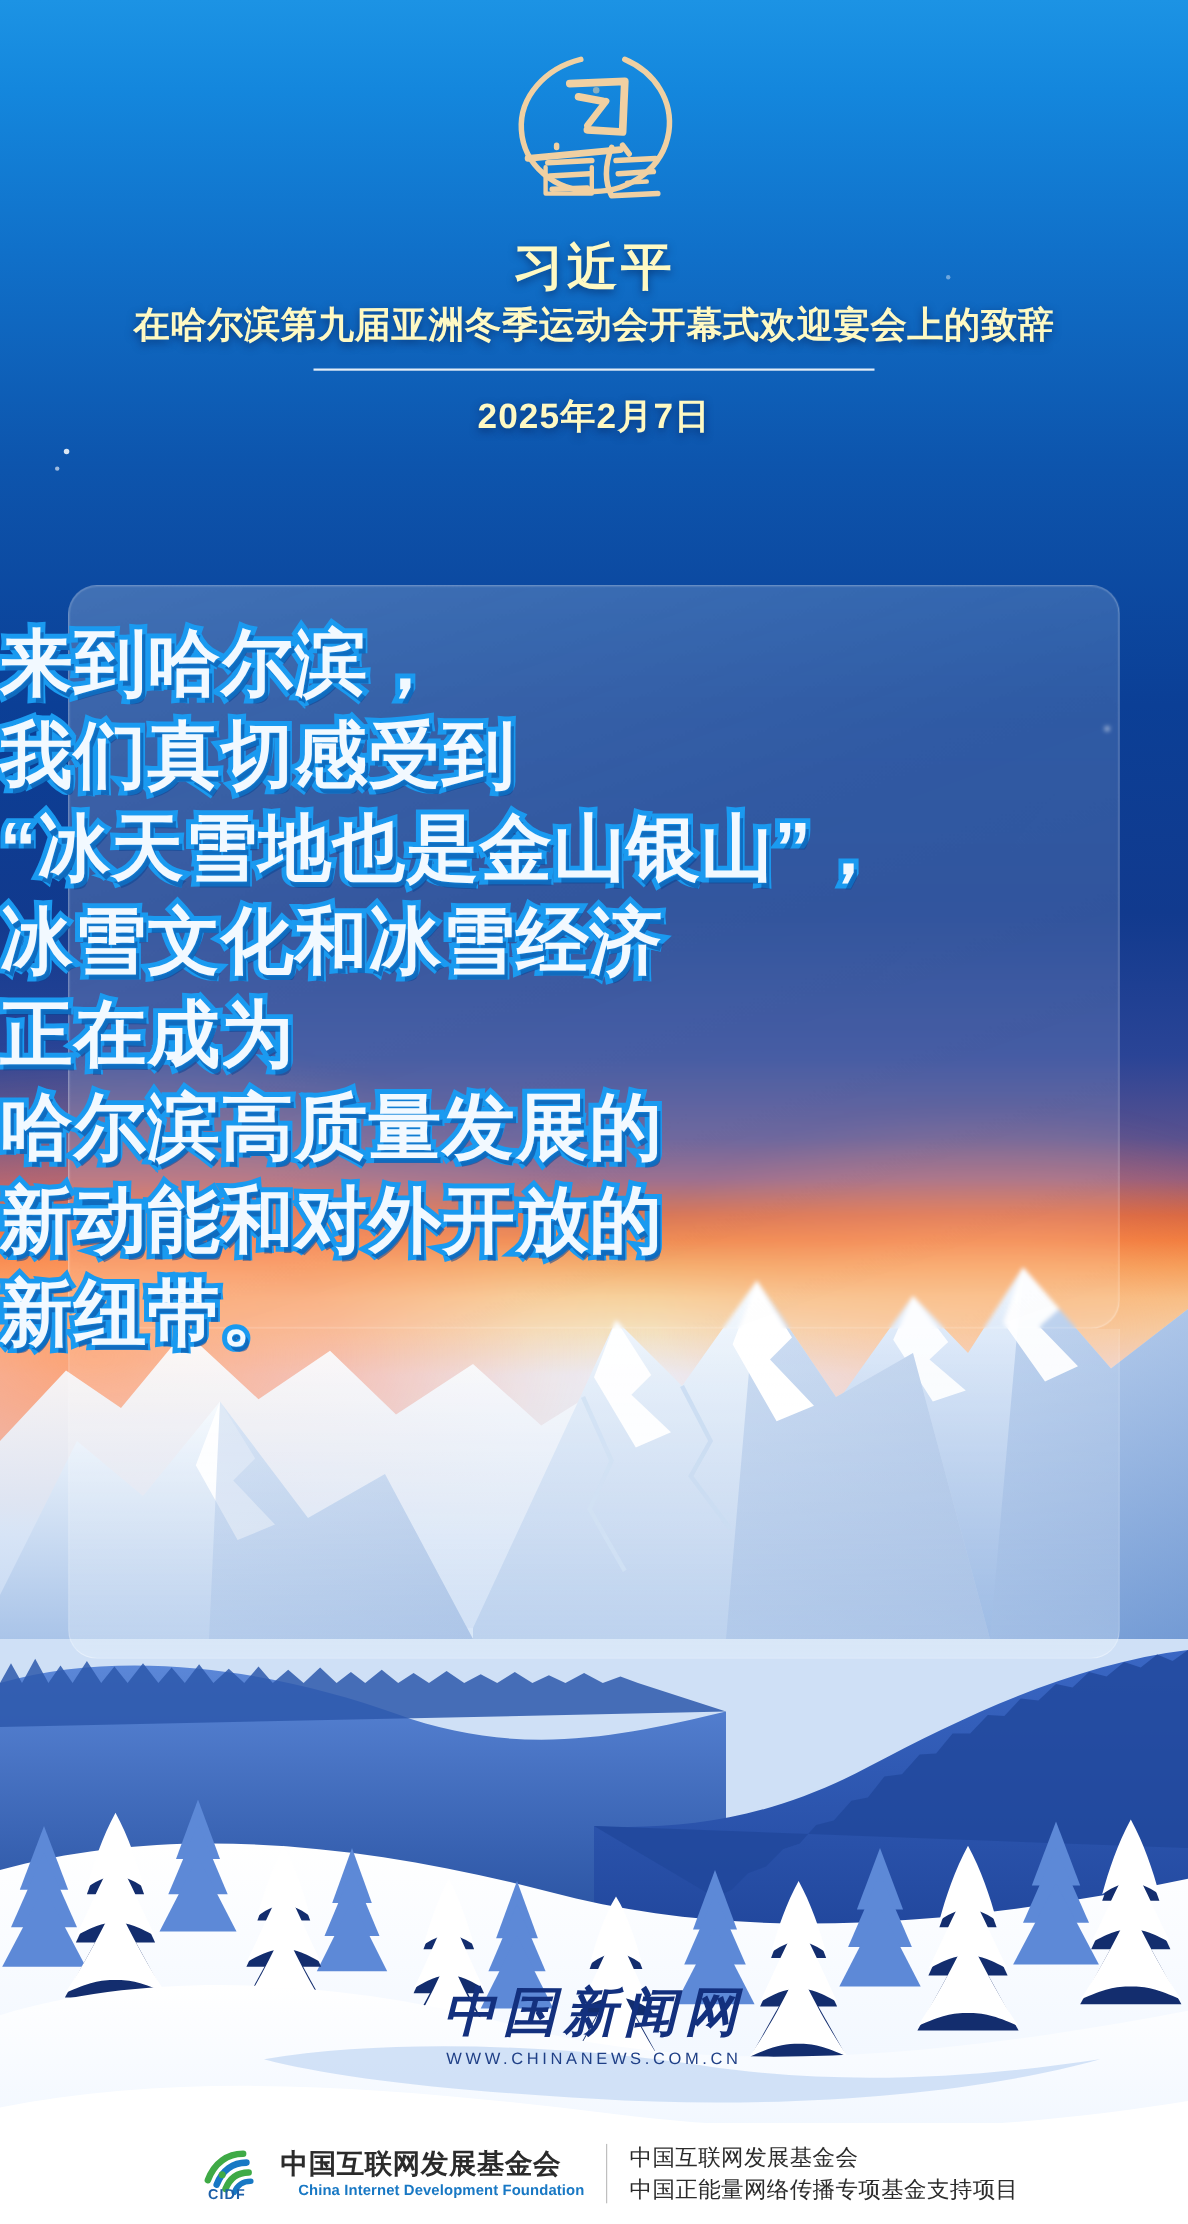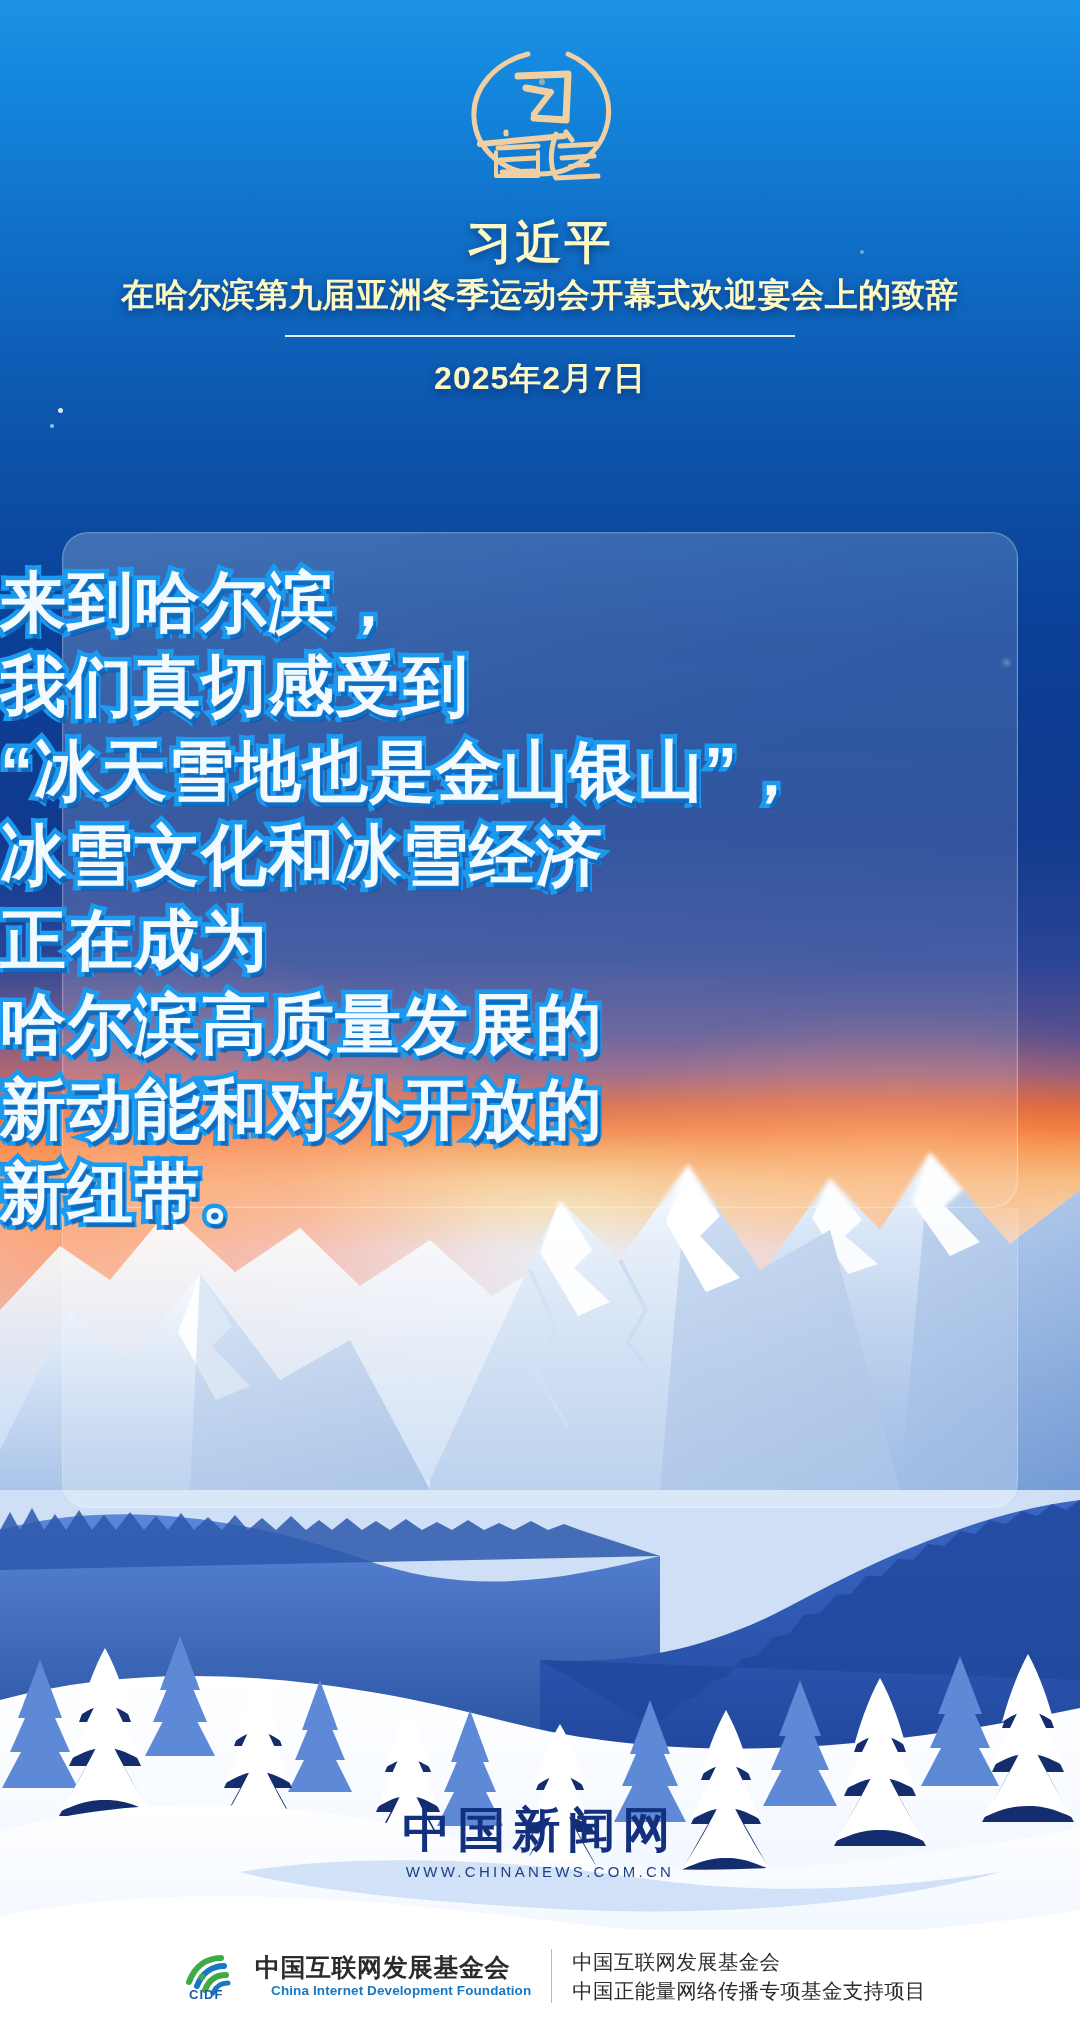--- a/index.html
+++ b/index.html
@@ -128,7 +128,7 @@
   .cn-logo .cn-name{
     font-family:"Liberation Serif","DejaVu Serif",serif;
     font-size:48px; font-weight:bold; color:#13307e;
-    letter-spacing:7px; 
+    letter-spacing:7px; font-style:italic;
     line-height:1;
   }
   .cn-logo .cn-url{

